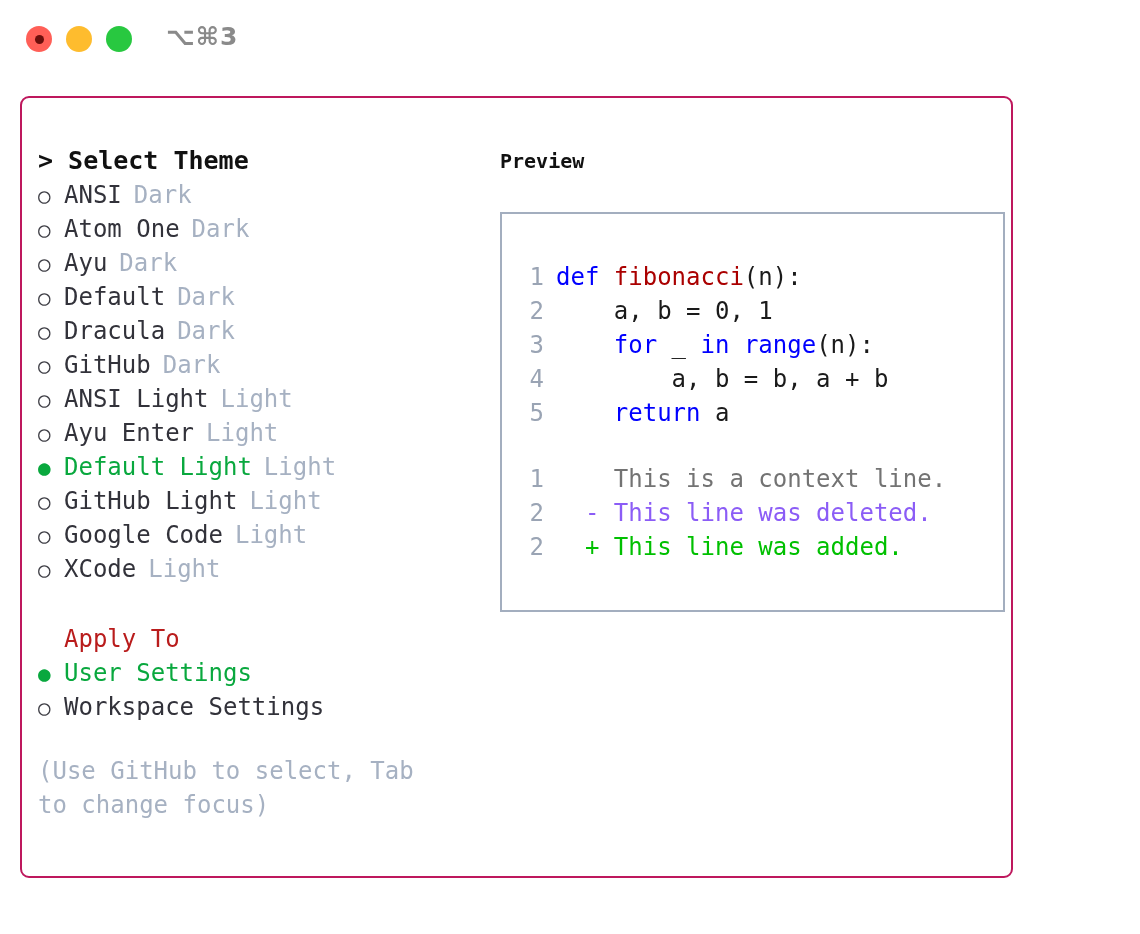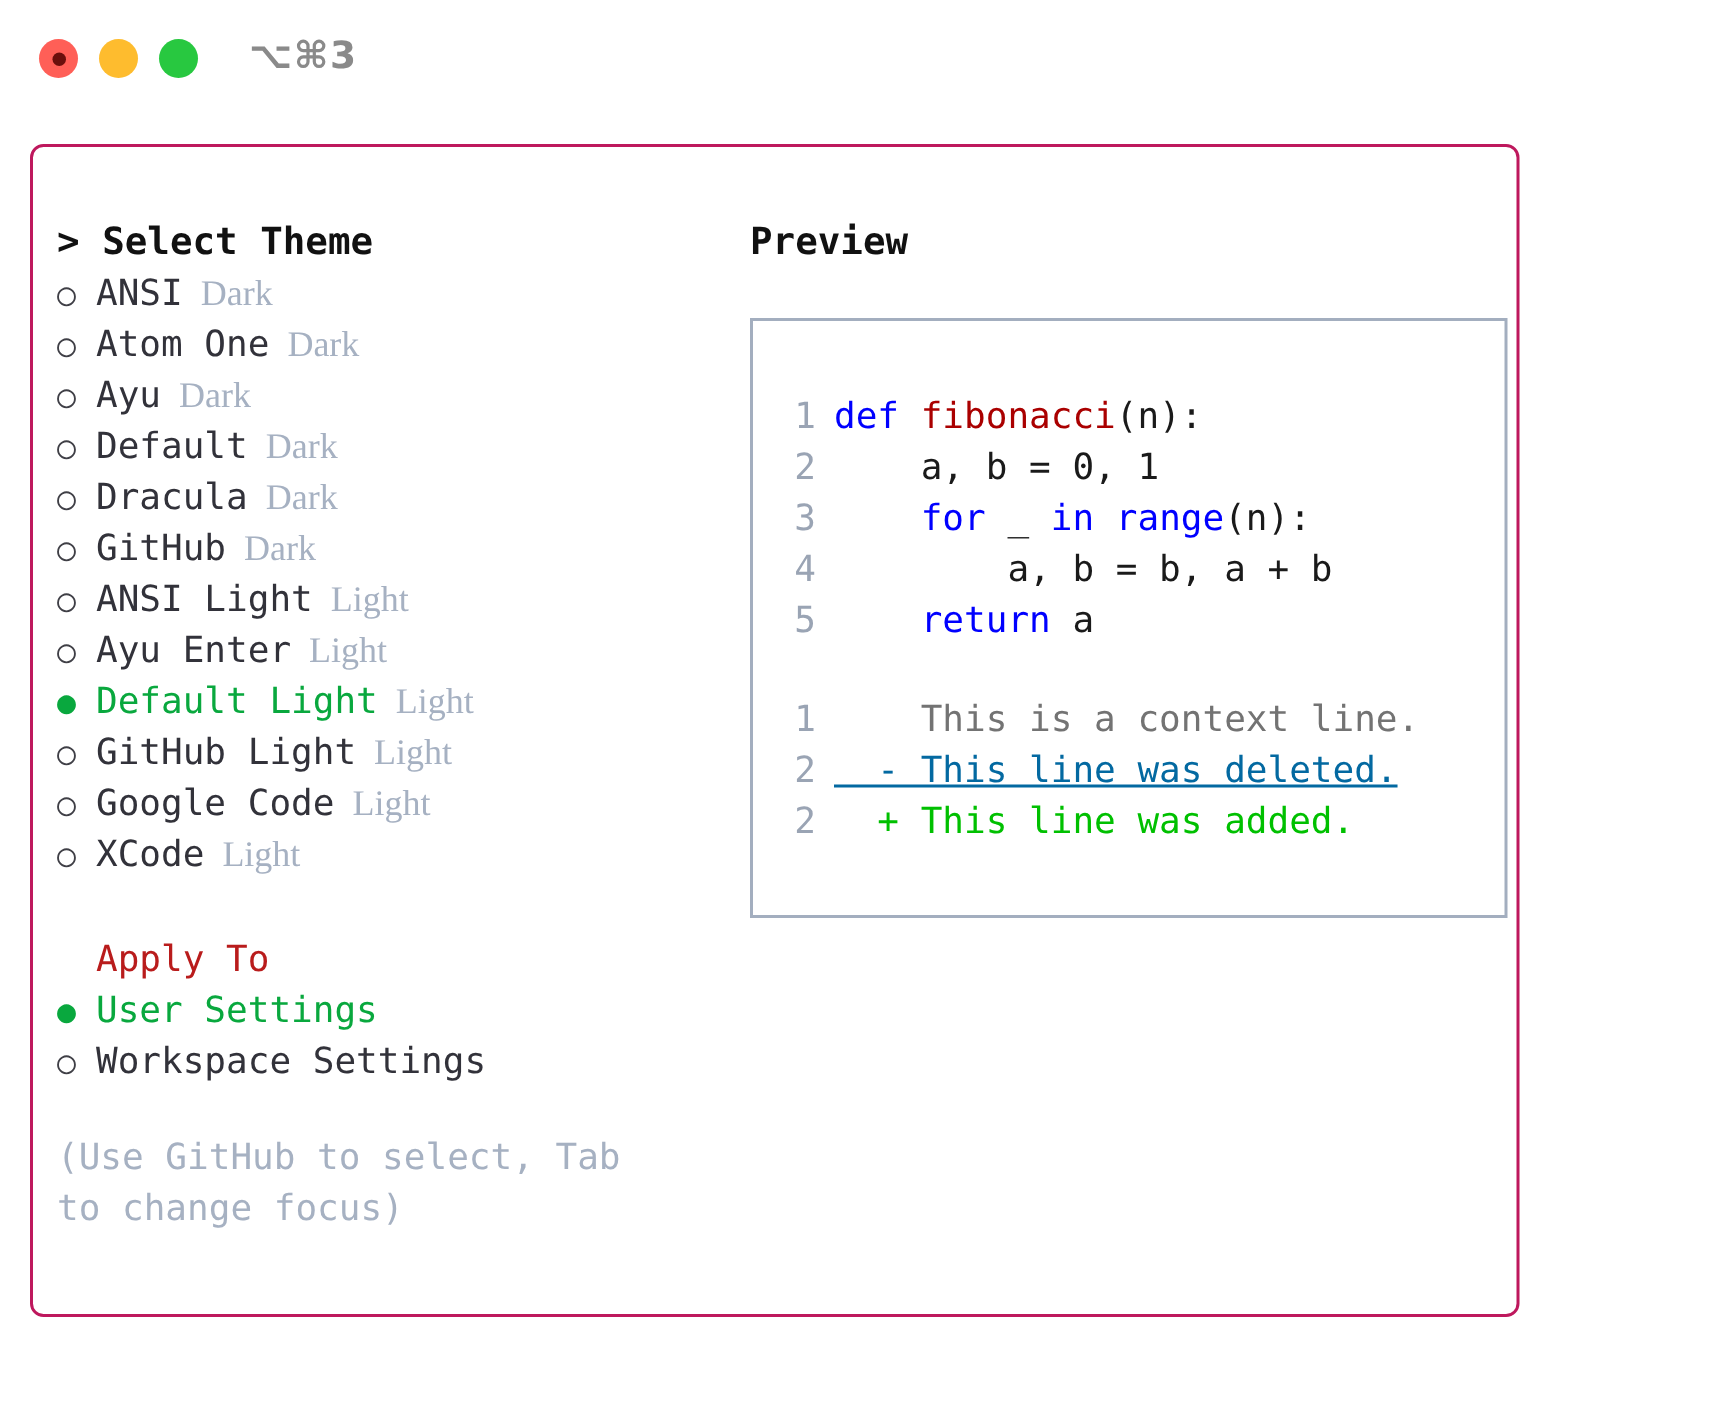--- a/index.html
+++ b/index.html
@@ -153,7 +153,7 @@
     width: 500px;
   }
   .preview-title {
-    font-size: 25px;
+    font-size: 20px;
     font-weight: 700;
     color: #111111;
     line-height: 34px;

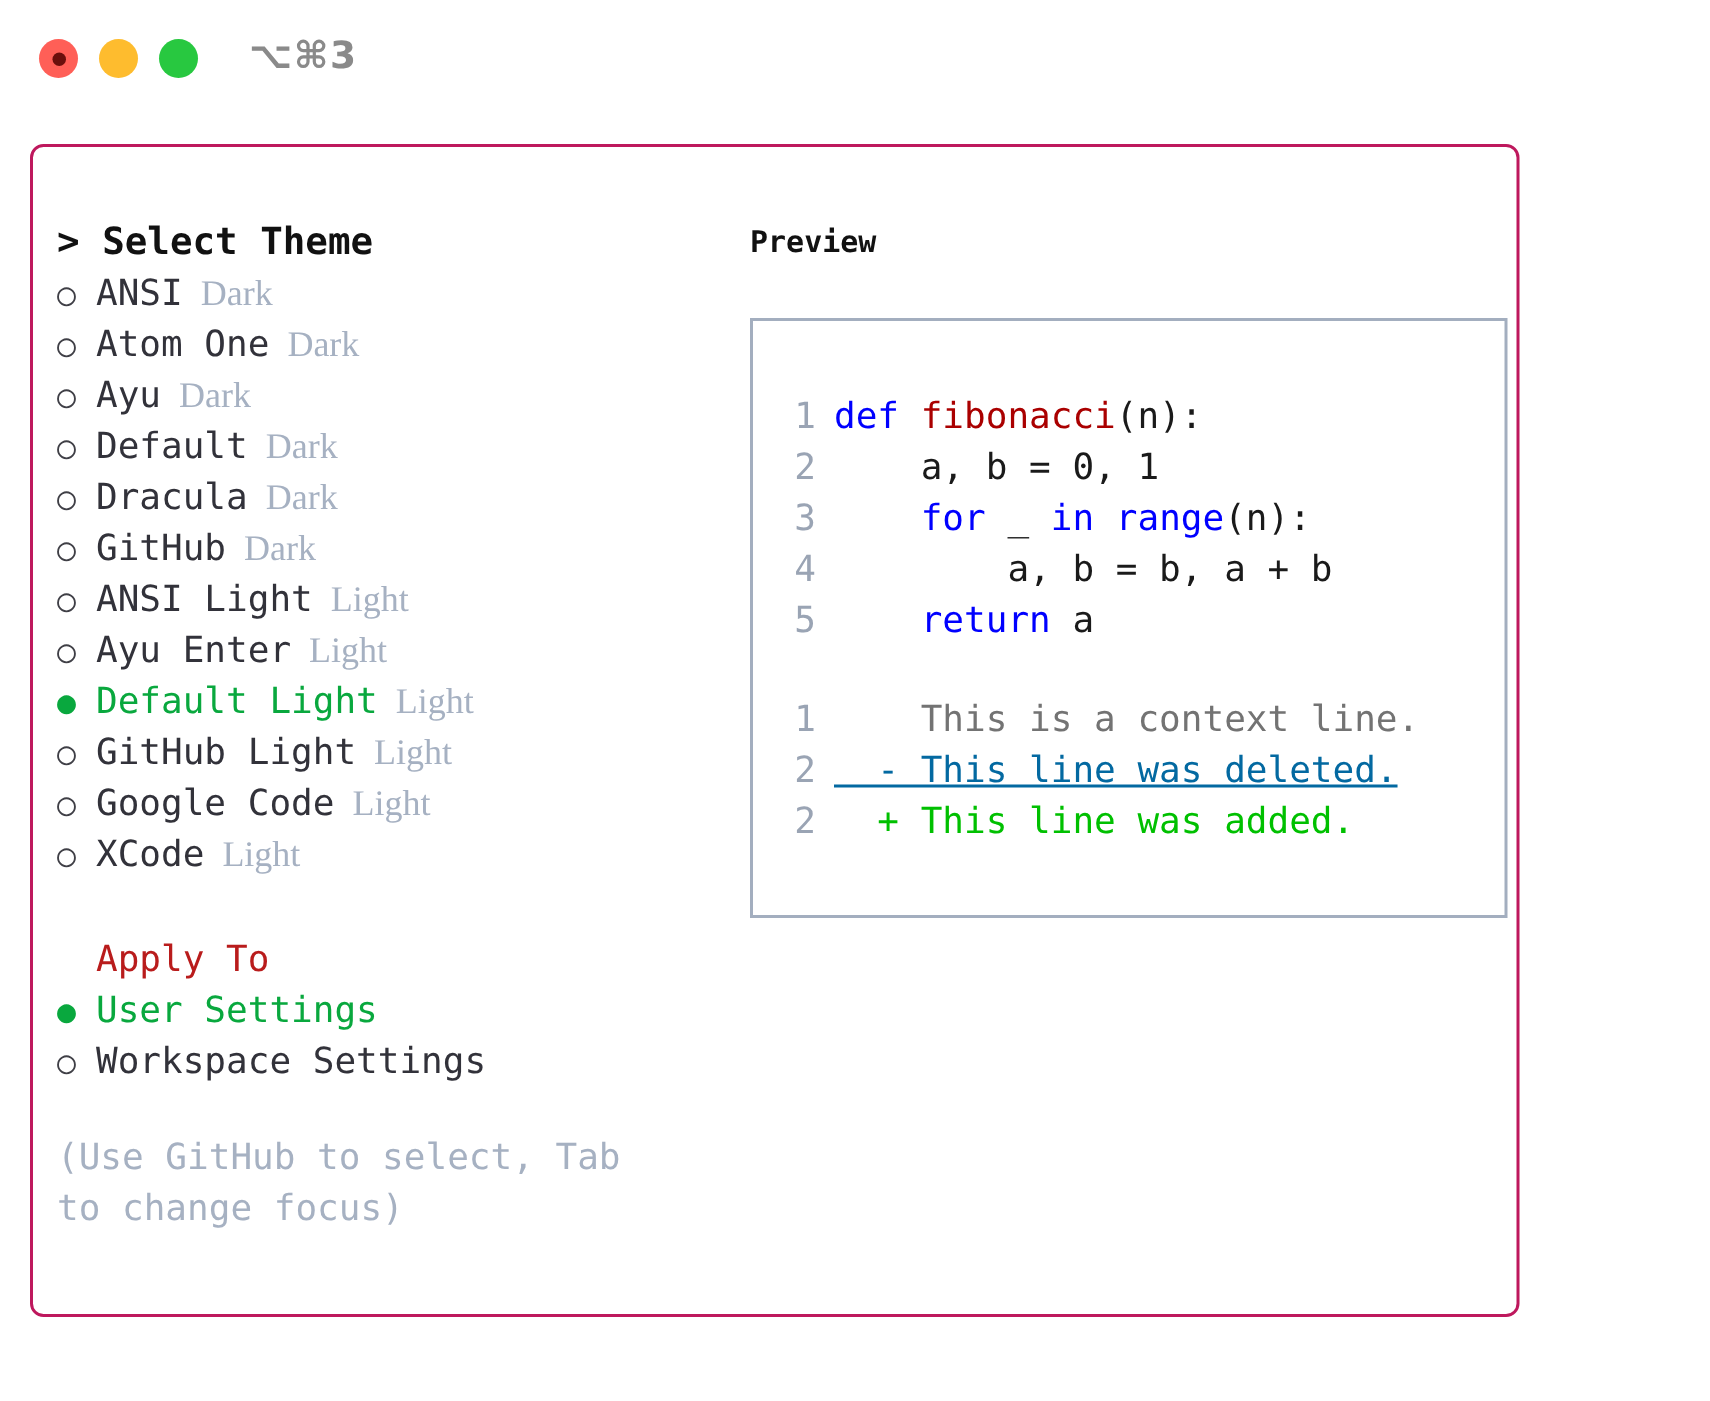--- a/index.html
+++ b/index.html
@@ -124,7 +124,6 @@
   .opt-variant {
     color: #a6b1c2;
     margin-left: 12px;
-    font-family: Liberation Serif, serif;
   }
 
   .apply-block { margin-top: 36px; }

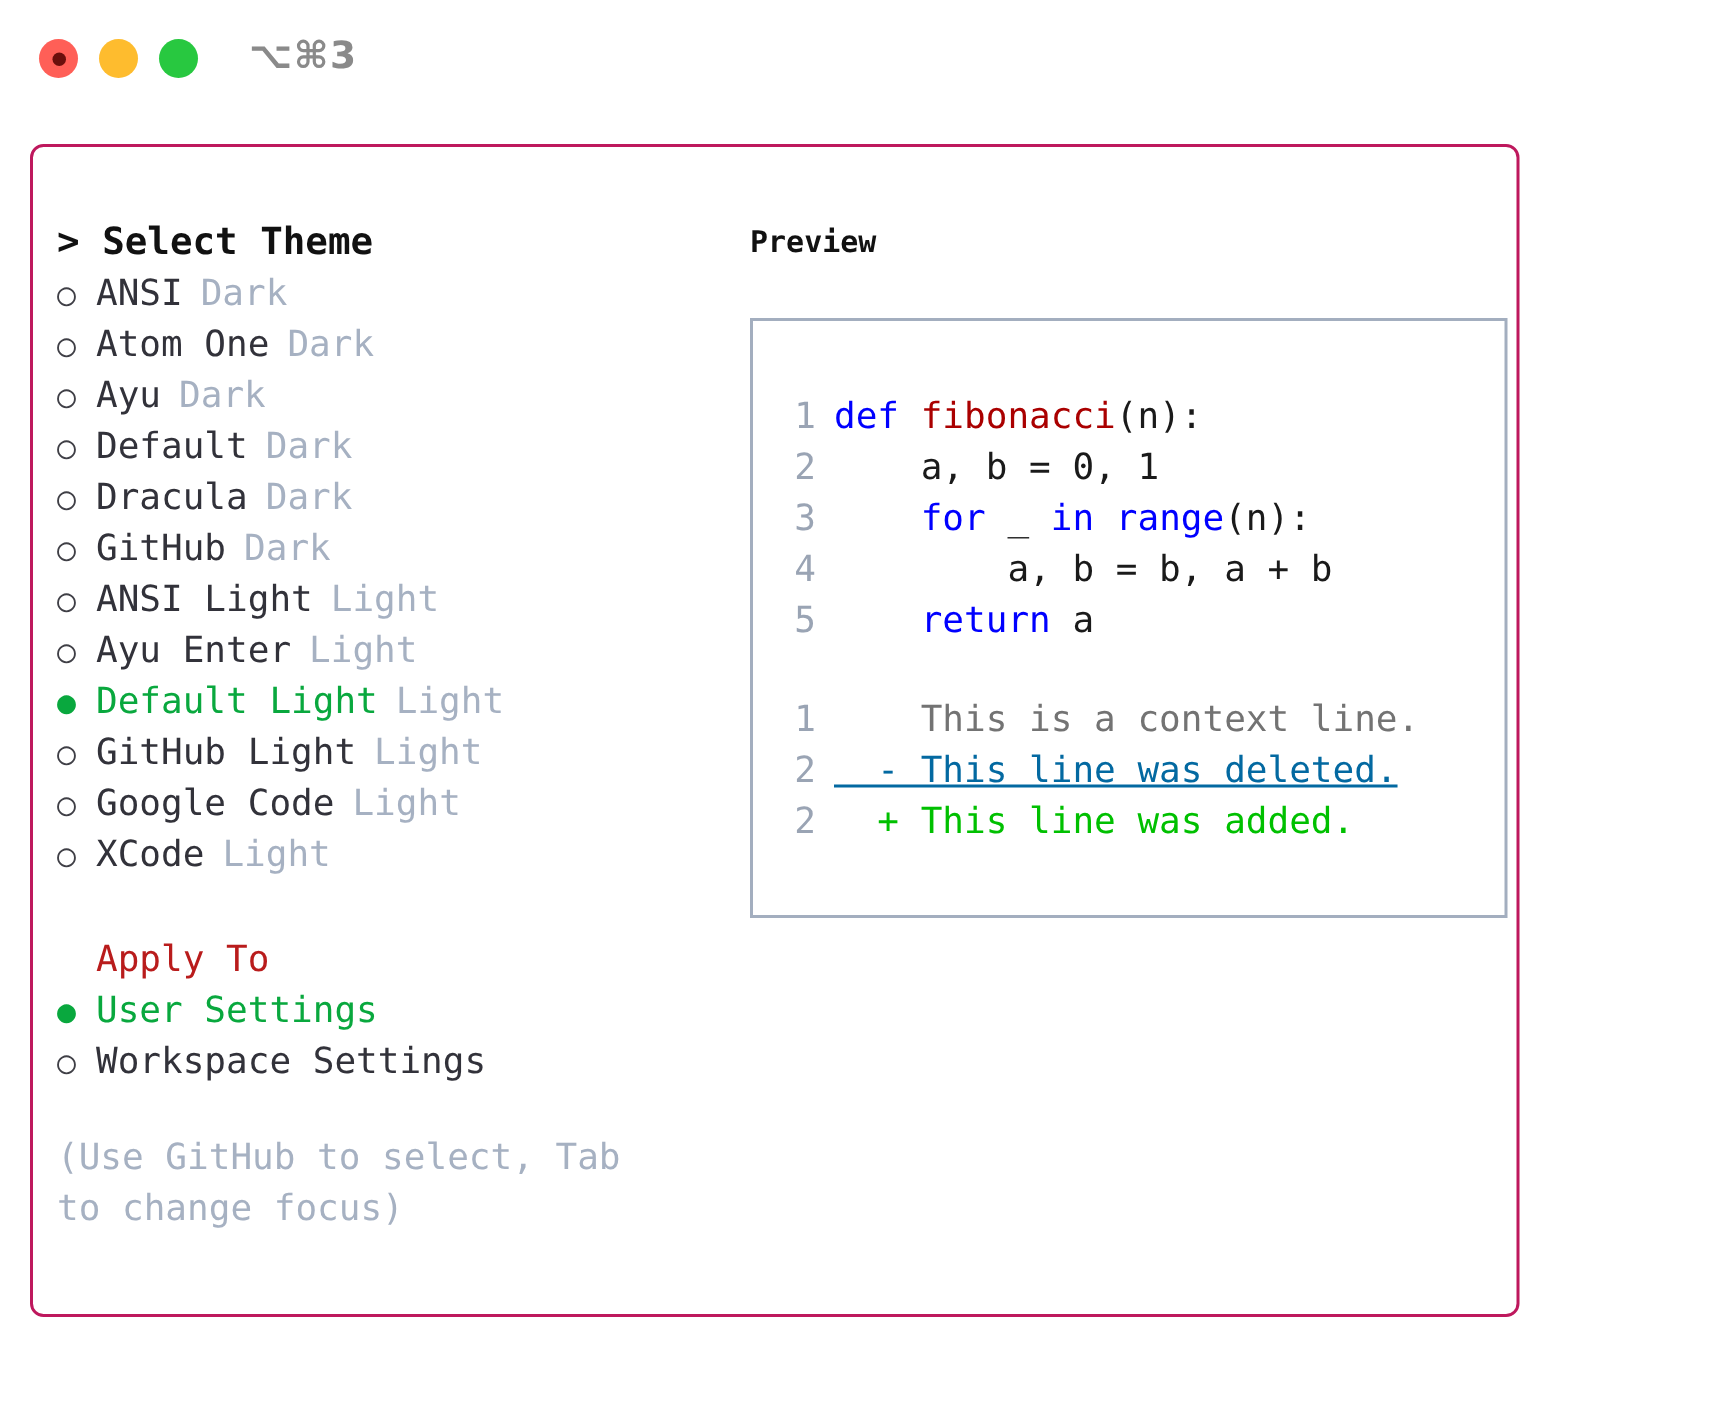--- a/index.html
+++ b/index.html
@@ -198,7 +198,7 @@
   }
   .diff-line { height: 34px; white-space: pre; }
   .diff-ctx  { color: #737373; }
-  .diff-del  { color: #0369a1; text-decoration: underline; }
+  .diff-del  { color: #8b5cf6; }
   .diff-add  { color: #00c000; }
 </style>
 </head>

